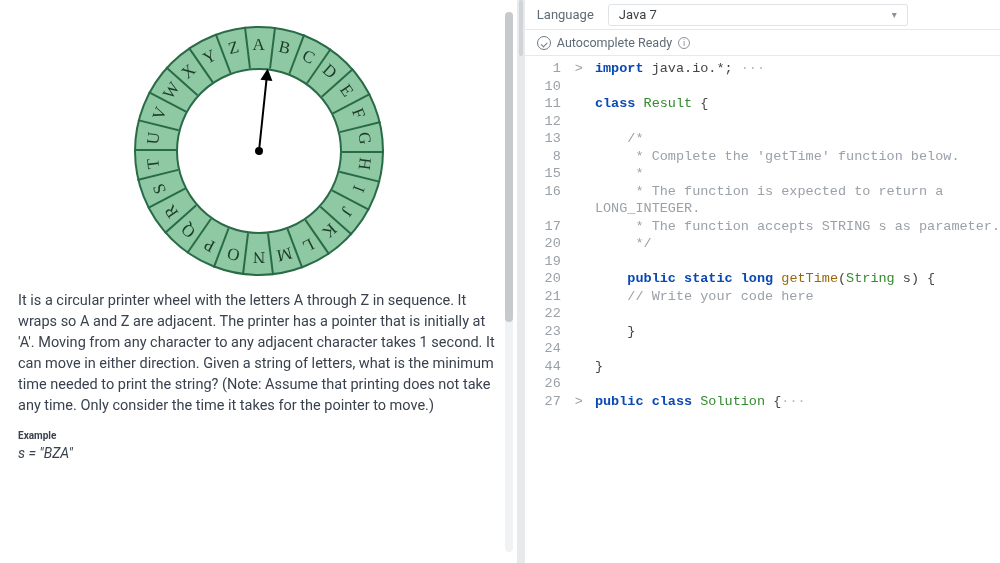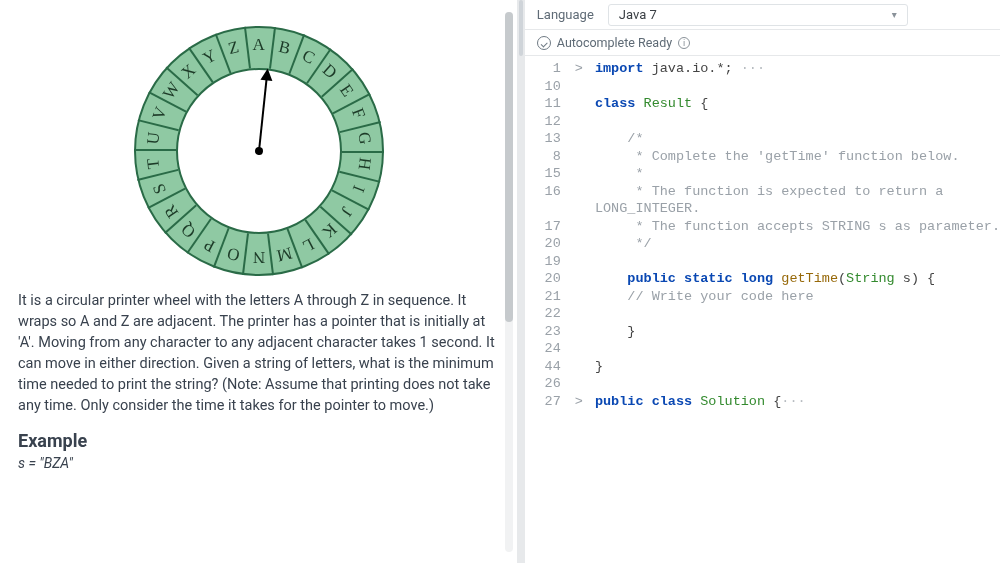--- a/index.html
+++ b/index.html
@@ -11,7 +11,7 @@
   .right { flex: 1; height: 563px; display: flex; flex-direction: column; }
   h2.title { font-size: 20px; font-weight: 700; color: #393939; border-bottom: 1px solid #d8dbde; padding-bottom: 12px; margin-bottom: 24px; }
   .para { font-size: 14.5px; line-height: 1.45; color: #39424e; margin-bottom: 14px; }
-  .example-h { font-size: 18px; font-weight: 700; margin-top: 10px; }
+  .example-h { font-size: 10px; font-weight: 700; margin-top: 10px; }
   .example-s { font-size: 14px; font-style: italic; margin-top: 4px; }
   .wheel-wrap { width: 100%; display:flex; justify-content:center; margin: 8px 0 14px 0; }
   .wheel { position: relative; width: 250px; height: 250px; }

